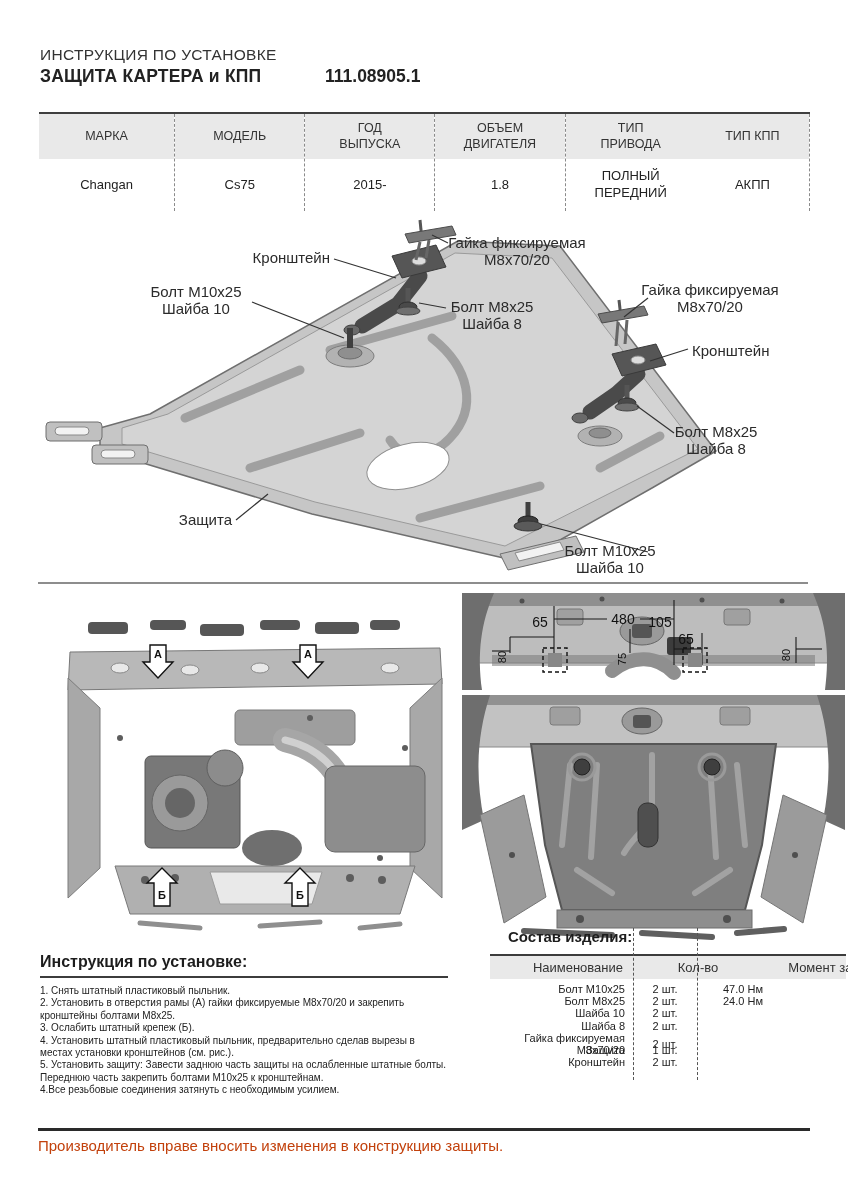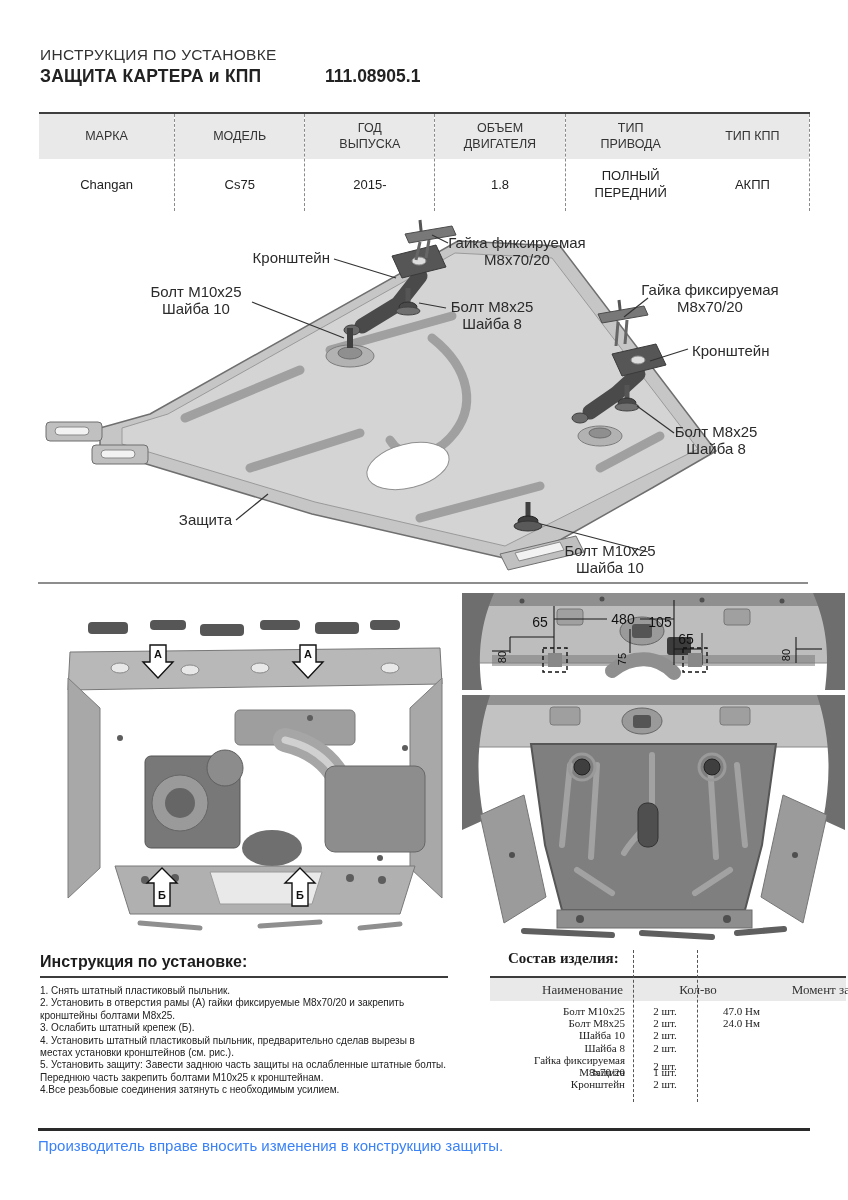--- a/index.html
+++ b/index.html
@@ -369,7 +369,7 @@
     </div>
   </div>
 
-  <div class="abs" style="left:490px;top:950px;width:356px;height:160px;font-family:Liberation Serif, serif;">
+  <div class="abs" style="left:490px;top:928px;width:356px;height:160px;">
     <div class="parts-head">Состав изделия:</div>
     <div class="parts-rule"></div>
     <div class="parts-grid">

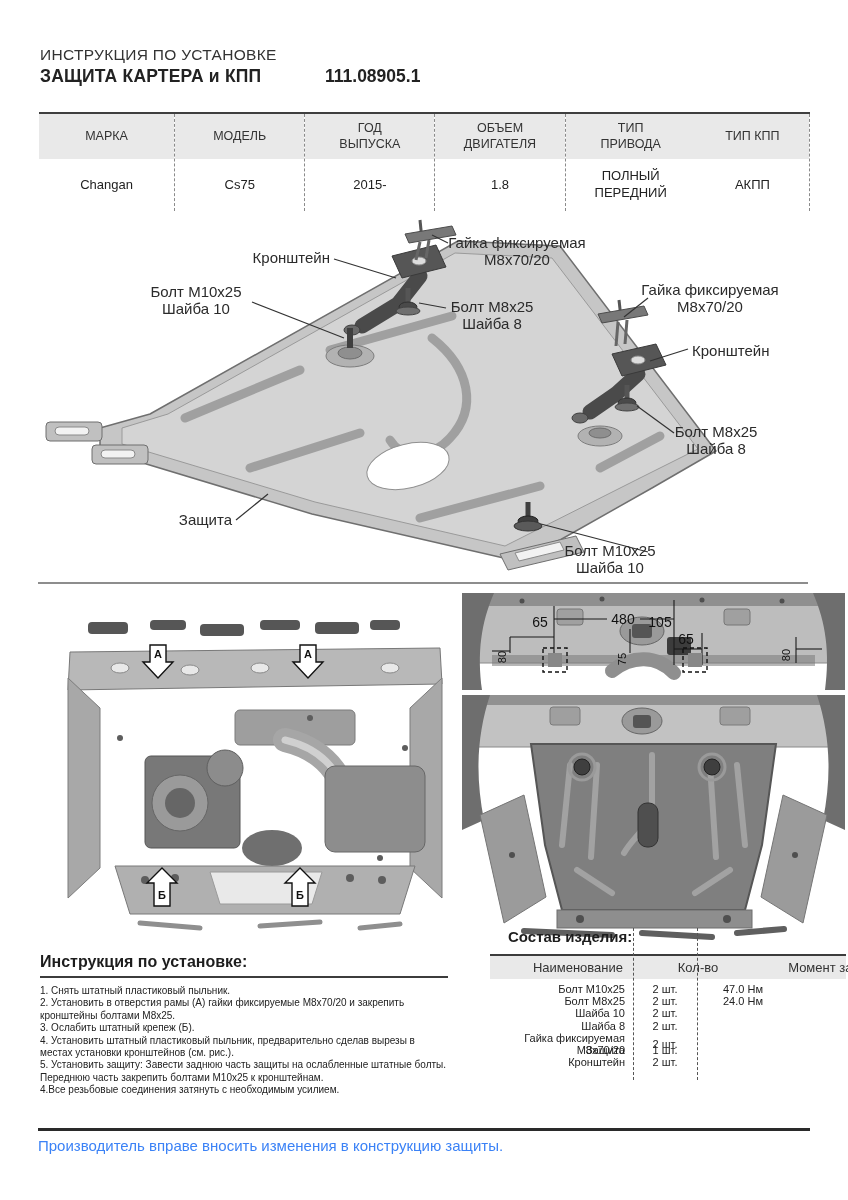--- a/index.html
+++ b/index.html
@@ -43,7 +43,7 @@
   .p-rows{margin-top:4px;}
   
   .foot-rule{border-top:3px solid #2a2a2a;}
-  .foot-l1{font-size:15px;color:#3b82f6;}
+  .foot-l1{font-size:15px;color:#c2410c;}
   .foot-l2{font-size:15px;color:#1f1f1f;}
   .foot-l2 b{font-weight:bold;}
   .divider{border-top:2px solid #8d8d8d;}

